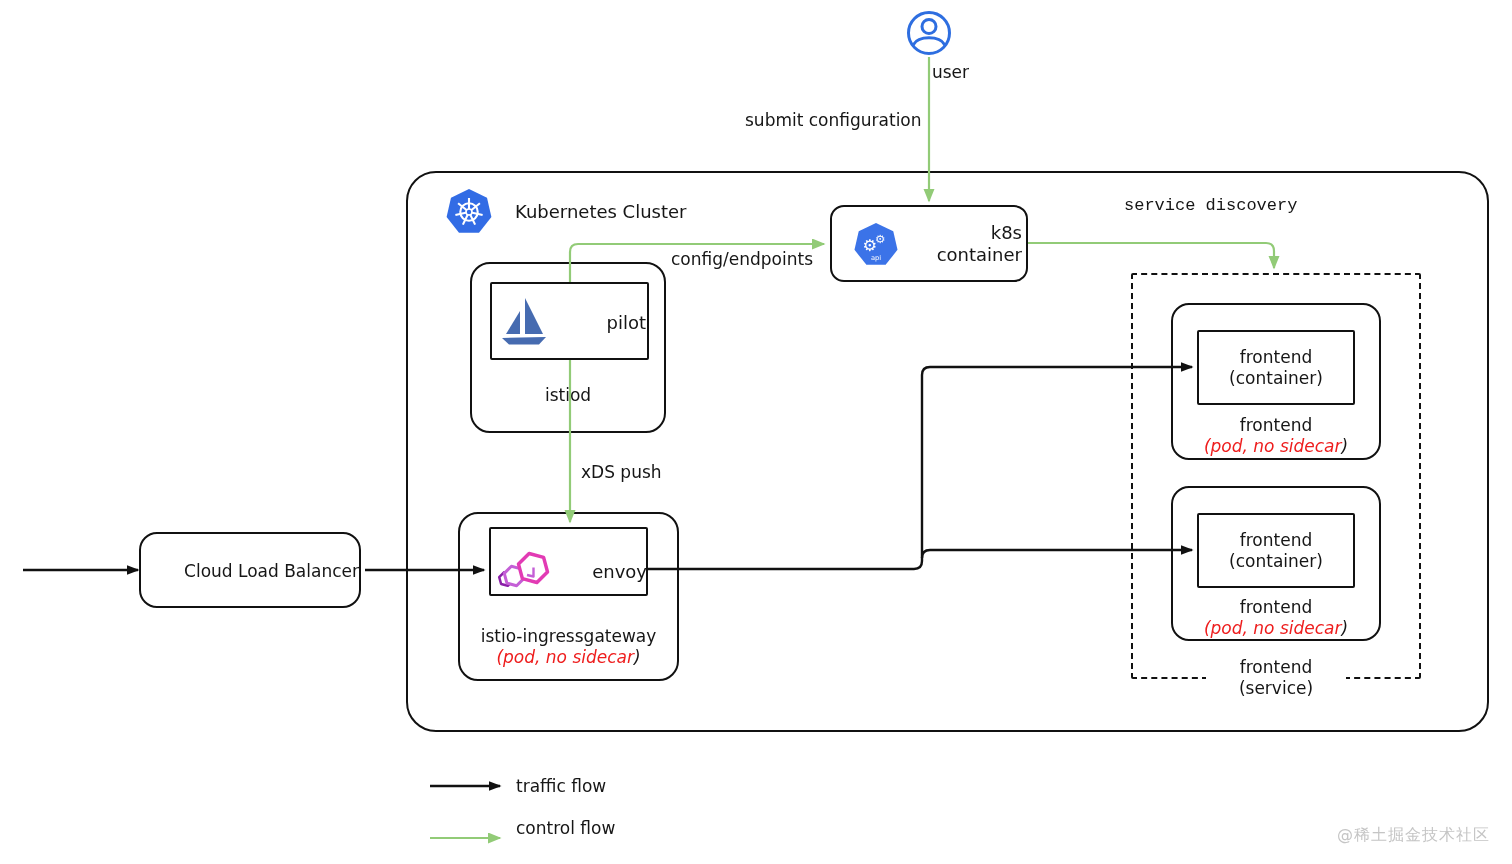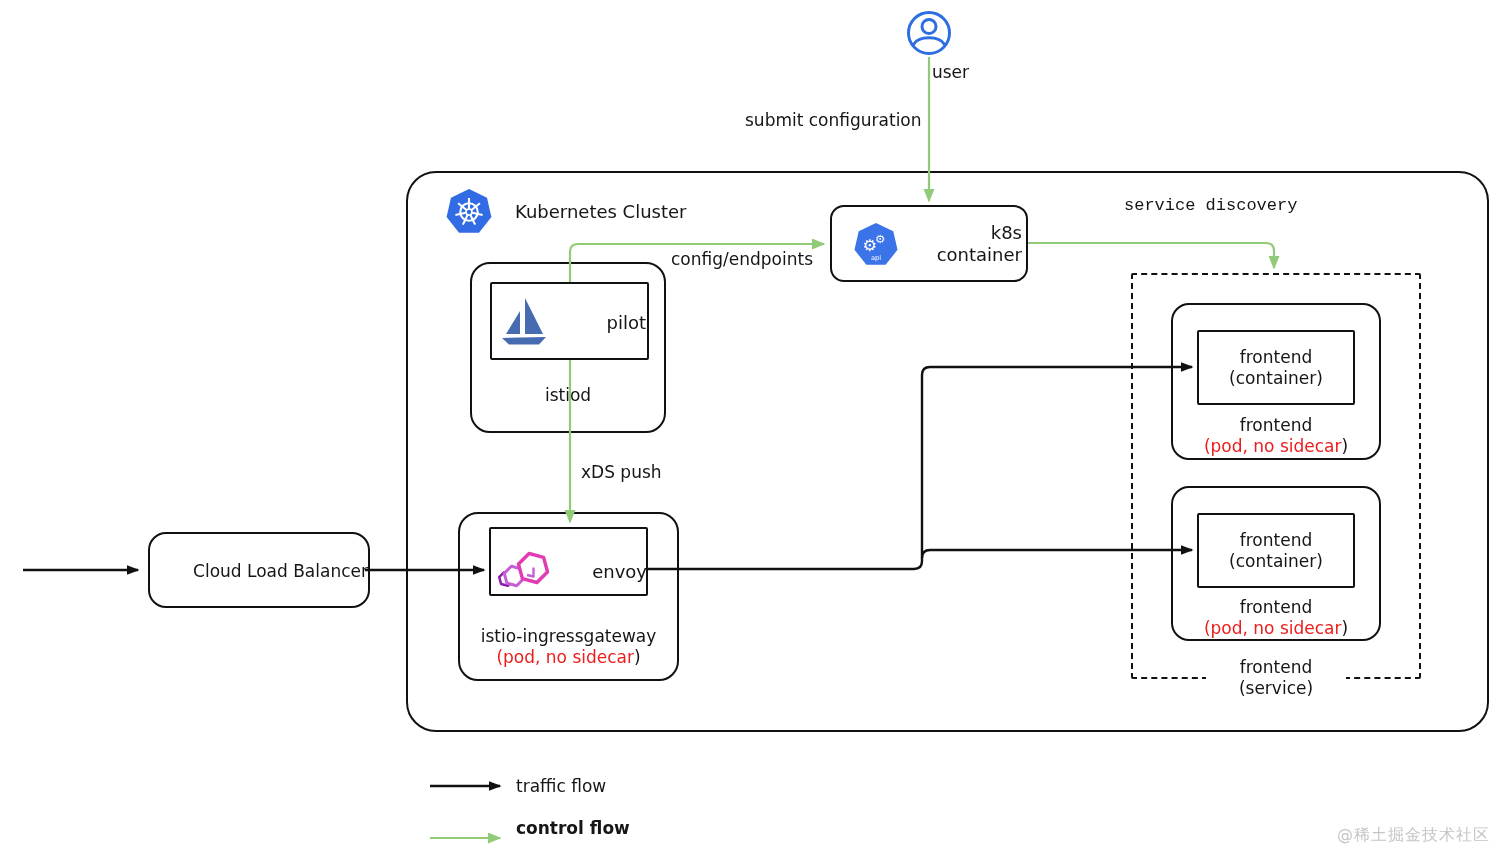--- a/index.html
+++ b/index.html
@@ -19,7 +19,7 @@
   .lbl { position:absolute; text-align:right; font-size:17px; line-height:21px; white-space:nowrap; }
   .lbl-lg { font-size:18px; }
   .red { color:#ee1d1d; }
-  .note { font-size:16.5px; line-height:21px; }
+  .note { font-size:16.5px; line-height:21px;font-style:italic; }
   .caption { position:absolute; left:0; right:0; text-align:center; font-size:17px; line-height:21px; }
   
   svg.wires { position:absolute; left:0; top:0; z-index:40; pointer-events:none; }

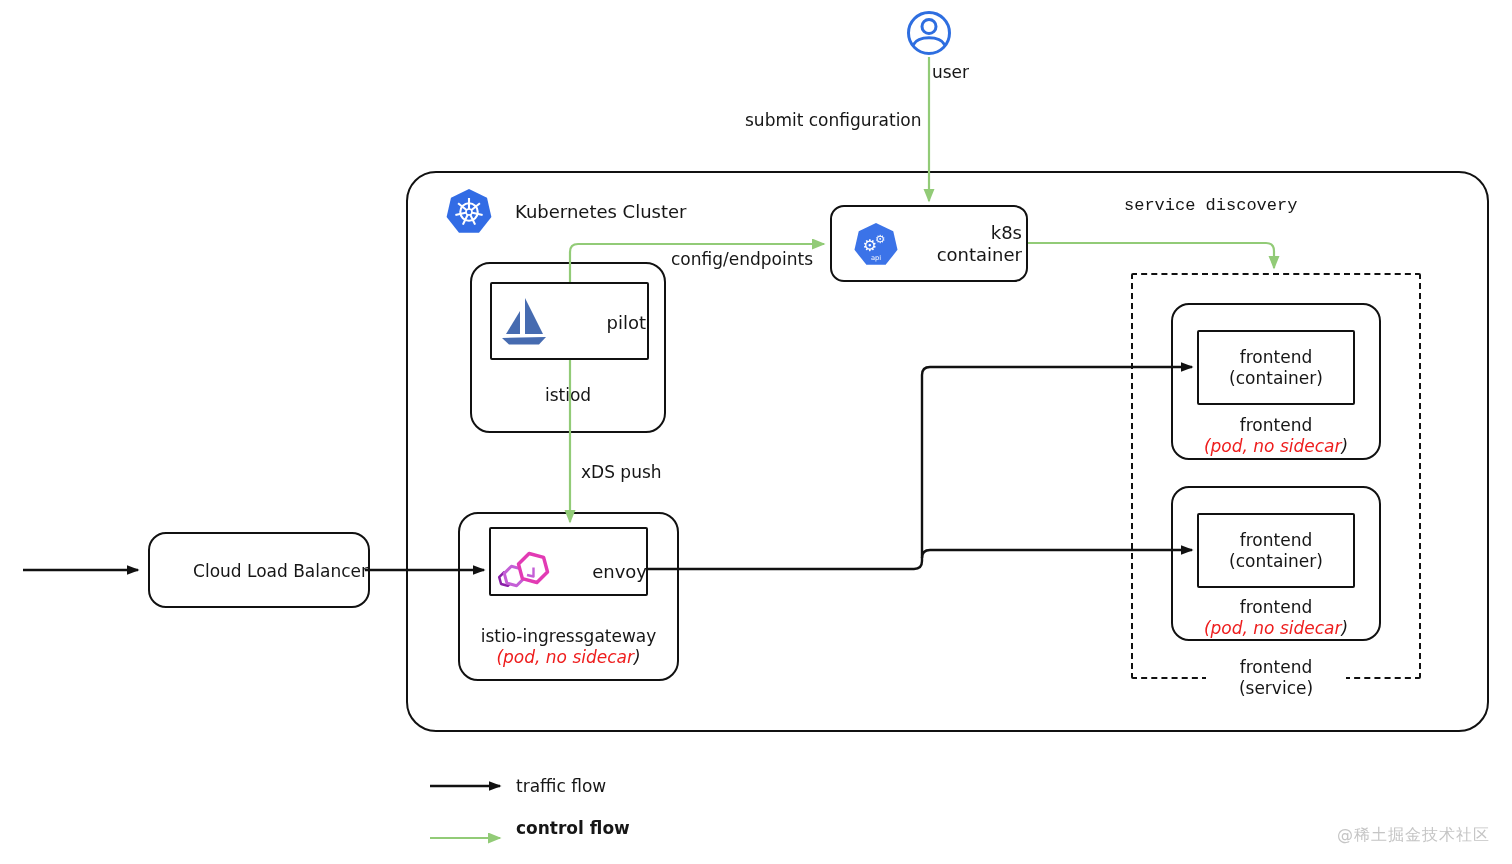--- a/index.html
+++ b/index.html
@@ -107,7 +107,7 @@
     <div class="lbl lbl-lg" style="left:66px; top:32px; width:90px;">envoy</div>
   </div>
 
-  <div class="box rounded-sm" style="left:148px; top:532px; width:222px; height:76px; border-radius:18px; z-index:5;">
+  <div class="box rounded-sm" style="left:139px; top:532px; width:222px; height:76px; border-radius:18px; z-index:5;">
     <div class="lbl" style="left:0; top:27px; width:100%;">Cloud Load Balancer</div>
   </div>
 

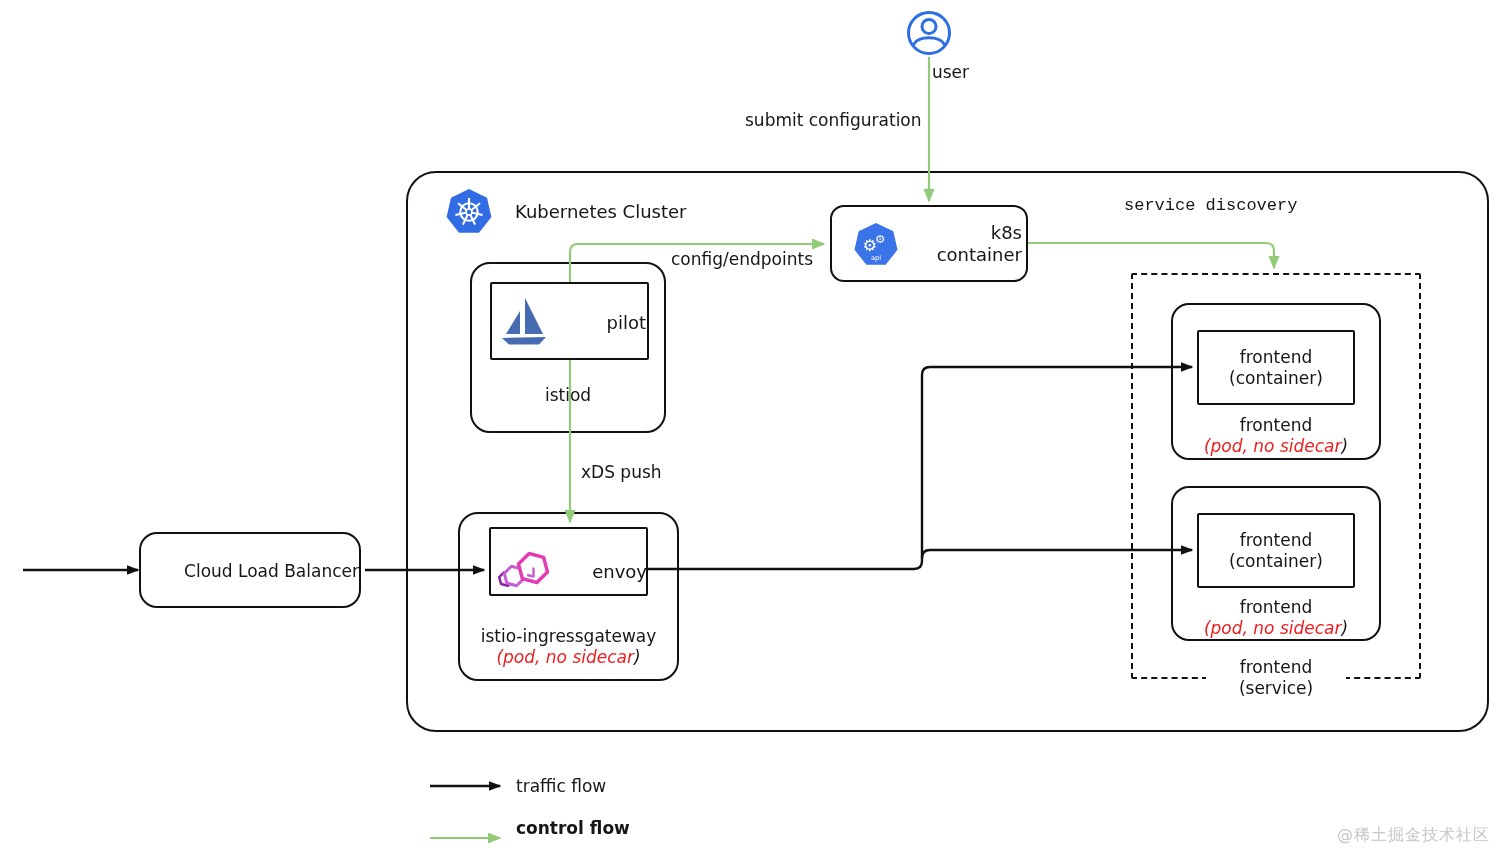--- a/index.html
+++ b/index.html
@@ -169,7 +169,7 @@
   </svg>
 
   <div class="legend-text" style="left:516px; top:776px;">traffic flow</div>
-  <div class="legend-text" style="left:516px; top:818px;font-weight:bold;">control flow</div>
+  <div class="legend-text" style="left:516px; top:818px;">control flow</div>
 
   <div class="watermark">@稀土掘金技术社区</div>
 

